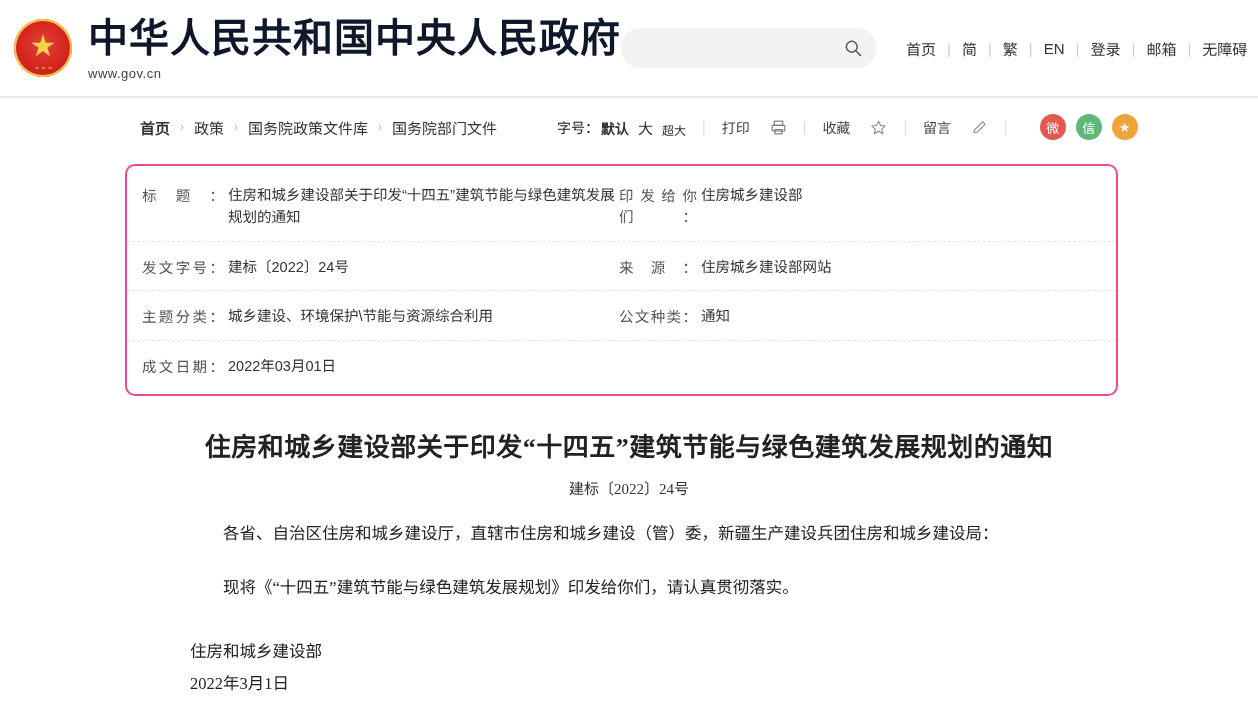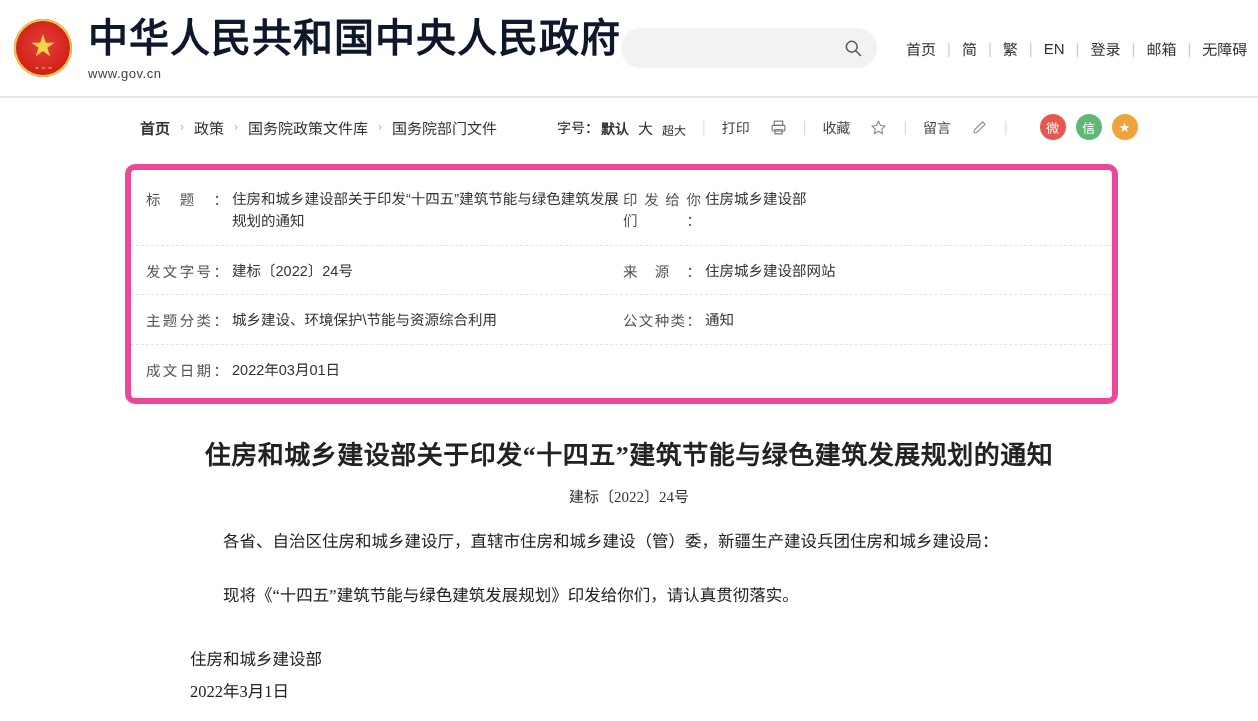--- a/index.html
+++ b/index.html
@@ -142,7 +142,7 @@
   
   .info-card {
     margin: 8px 140px 16px 125px;
-    border: 6px solid #ec4899;
+    border: 2px solid #ec4899;
     border-radius: 10px;
     padding: 4px 0;
   }

